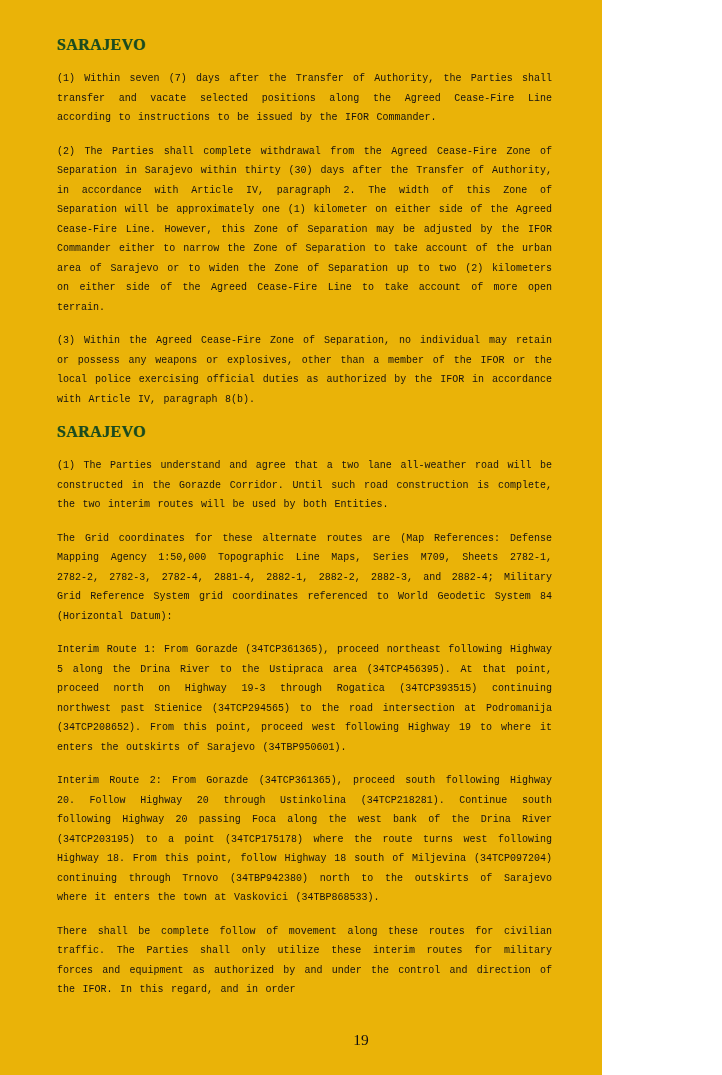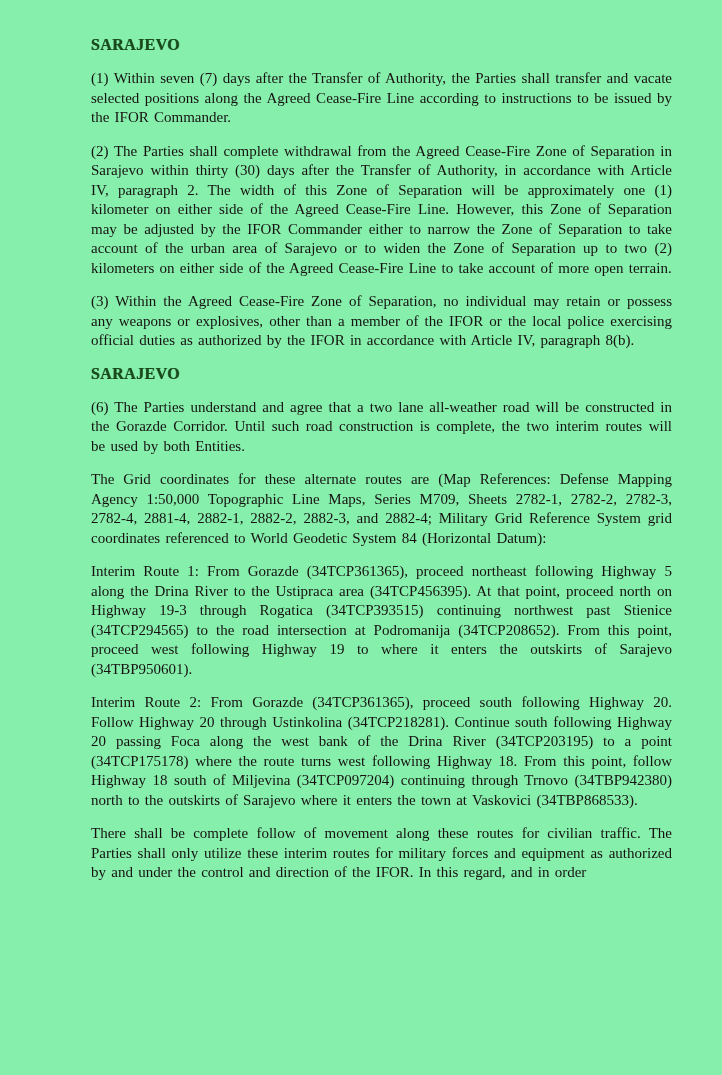--- a/index.html
+++ b/index.html
@@ -17,10 +17,10 @@
   }
   .page {
     box-sizing: border-box;
-    width: 722px;
+    width: 602px;
     height: 1075px;
-    padding: 36px 50px 0 91px;
-    background: #86efac;
+    padding: 36px 50px 0 57px;
+    background: #eab308;
   }
   .section-heading {
     font-size: 16px;

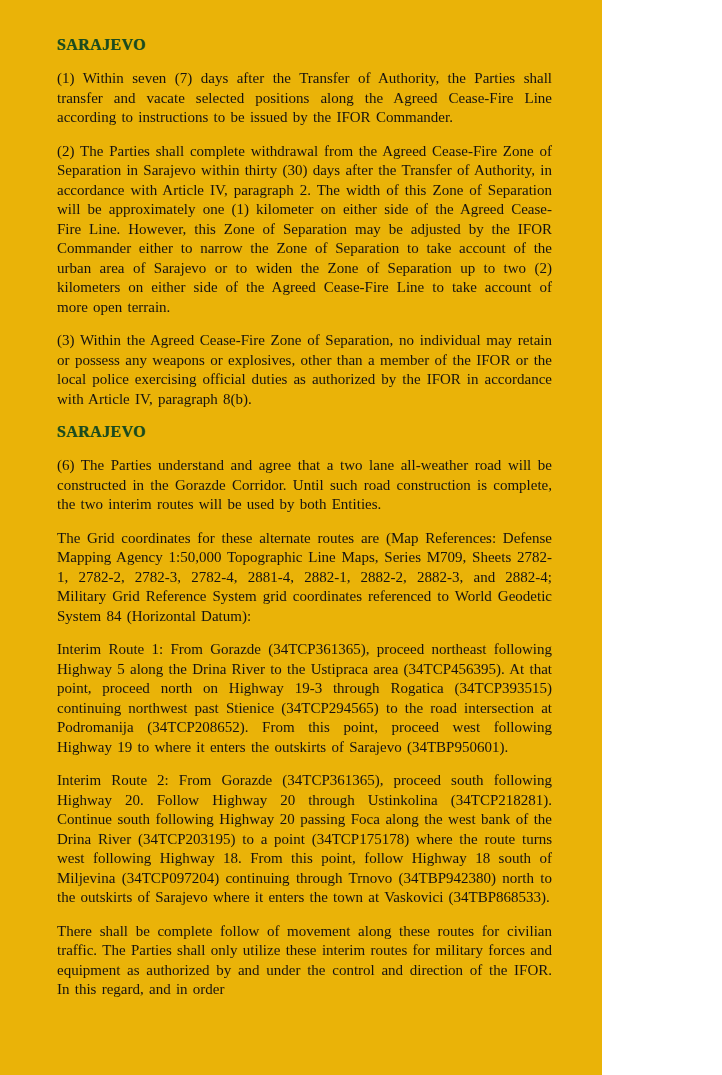--- a/index.html
+++ b/index.html
@@ -31,12 +31,13 @@
     text-shadow: 0.4px 0 0 rgba(20, 90, 30, 0.45), -0.4px 0 0 rgba(20, 90, 30, 0.45);
   }
   .para {
-    font-size: 15px;
+    font-size: 10px;
     line-height: 19.5px;
     text-align: justify;
     margin: 6px 0 14px 0;
     word-spacing: 1.5px;
     color: #151210;
+    font-family: Liberation Mono, monospace;
   }
   .section {
     margin: 0;

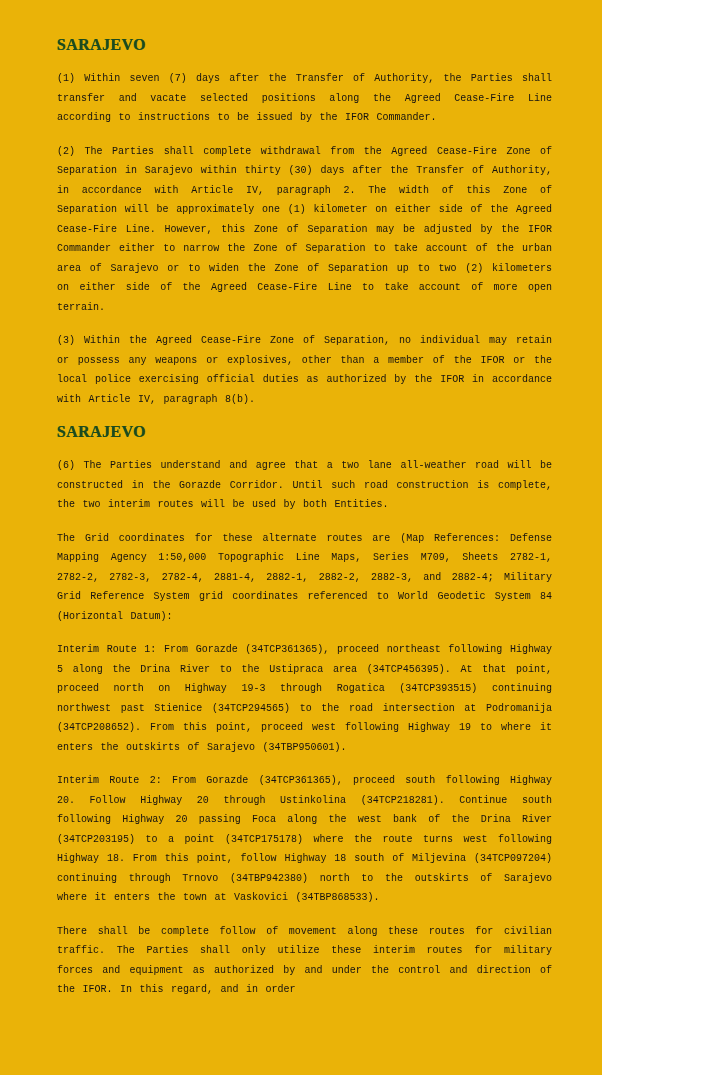--- a/index.html
+++ b/index.html
@@ -69,7 +69,7 @@
 
   <div class="section">
     <h2 class="section-heading">SARAJEVO</h2>
-    <p class="para">(6) The Parties understand and agree that a two lane all-weather road will be constructed in the Gorazde Corridor. Until such road construction is complete, the two interim routes will be used by both Entities.</p>
+    <p class="para">(1) The Parties understand and agree that a two lane all-weather road will be constructed in the Gorazde Corridor. Until such road construction is complete, the two interim routes will be used by both Entities.</p>
     <p class="para">The Grid coordinates for these alternate routes are (Map References: Defense Mapping Agency 1:50,000 Topographic Line Maps, Series M709, Sheets 2782-1, 2782-2, 2782-3, 2782-4, 2881-4, 2882-1, 2882-2, 2882-3, and 2882-4; Military Grid Reference System grid coordinates referenced to World Geodetic System 84 (Horizontal Datum):</p>
     <p class="para">Interim Route 1: From Gorazde (34TCP361365), proceed northeast following Highway 5 along the Drina River to the Ustipraca area (34TCP456395). At that point, proceed north on Highway 19-3 through Rogatica (34TCP393515) continuing northwest past Stienice (34TCP294565) to the road intersection at Podromanija (34TCP208652). From this point, proceed west following Highway 19 to where it enters the outskirts of Sarajevo (34TBP950601).</p>
     <p class="para">Interim Route 2: From Gorazde (34TCP361365), proceed south following Highway 20. Follow Highway 20 through Ustinkolina (34TCP218281). Continue south following Highway 20 passing Foca along the west bank of the Drina River (34TCP203195) to a point (34TCP175178) where the route turns west following Highway 18. From this point, follow Highway 18 south of Miljevina (34TCP097204) continuing through Trnovo (34TBP942380) north to the outskirts of Sarajevo where it enters the town at Vaskovici (34TBP868533).</p>

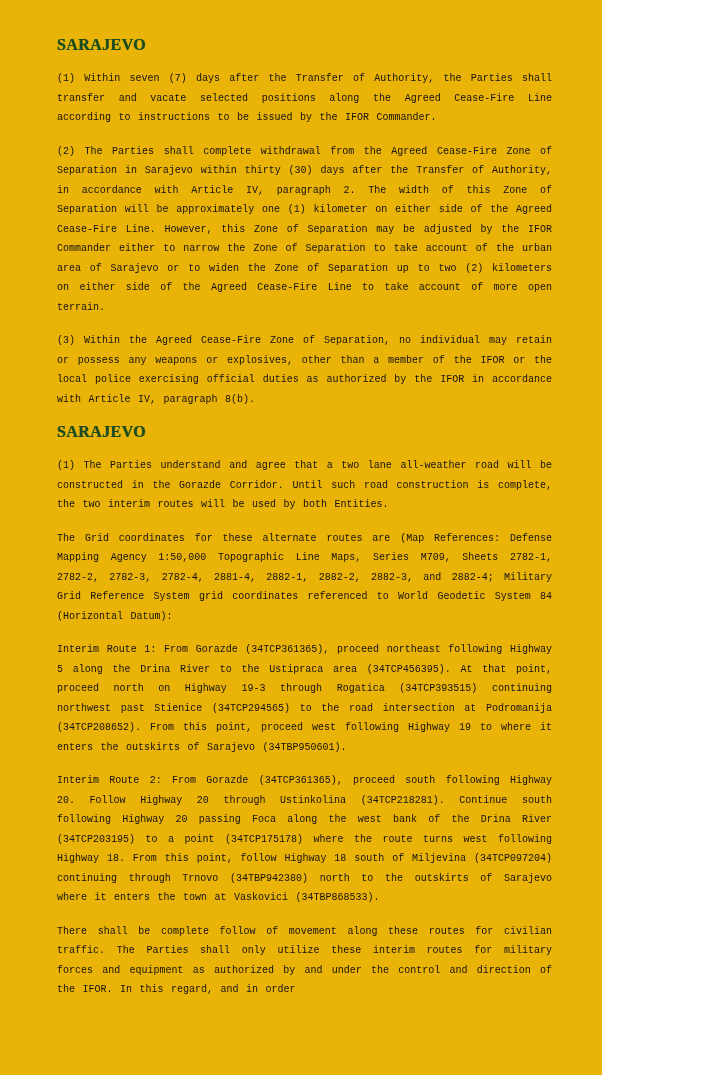--- a/index.html
+++ b/index.html
@@ -76,6 +76,7 @@
     <p class="para">There shall be complete follow of movement along these routes for civilian traffic. The Parties shall only utilize these interim routes for military forces and equipment as authorized by and under the control and direction of the IFOR. In this regard, and in order</p>
   </div>
 
+  <div class="page-number">19</div>
 
 </div>
 

